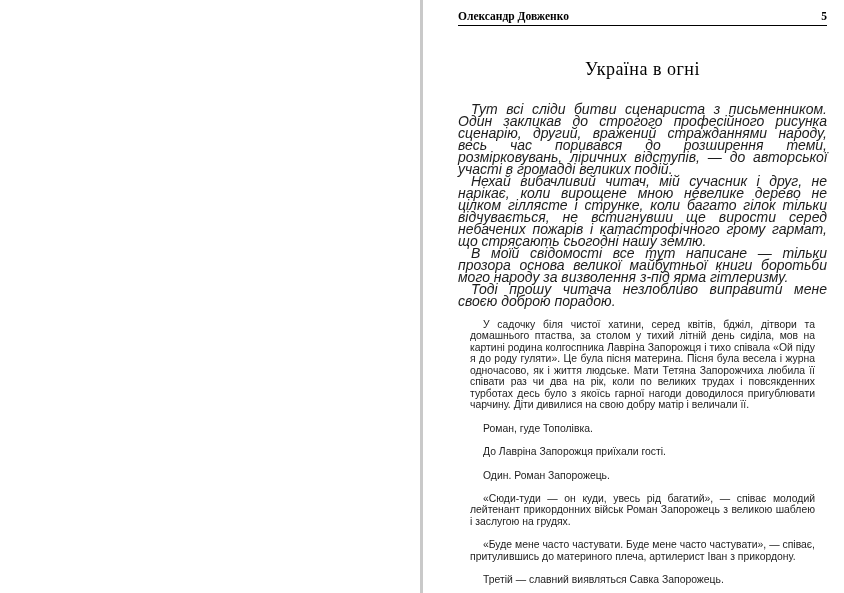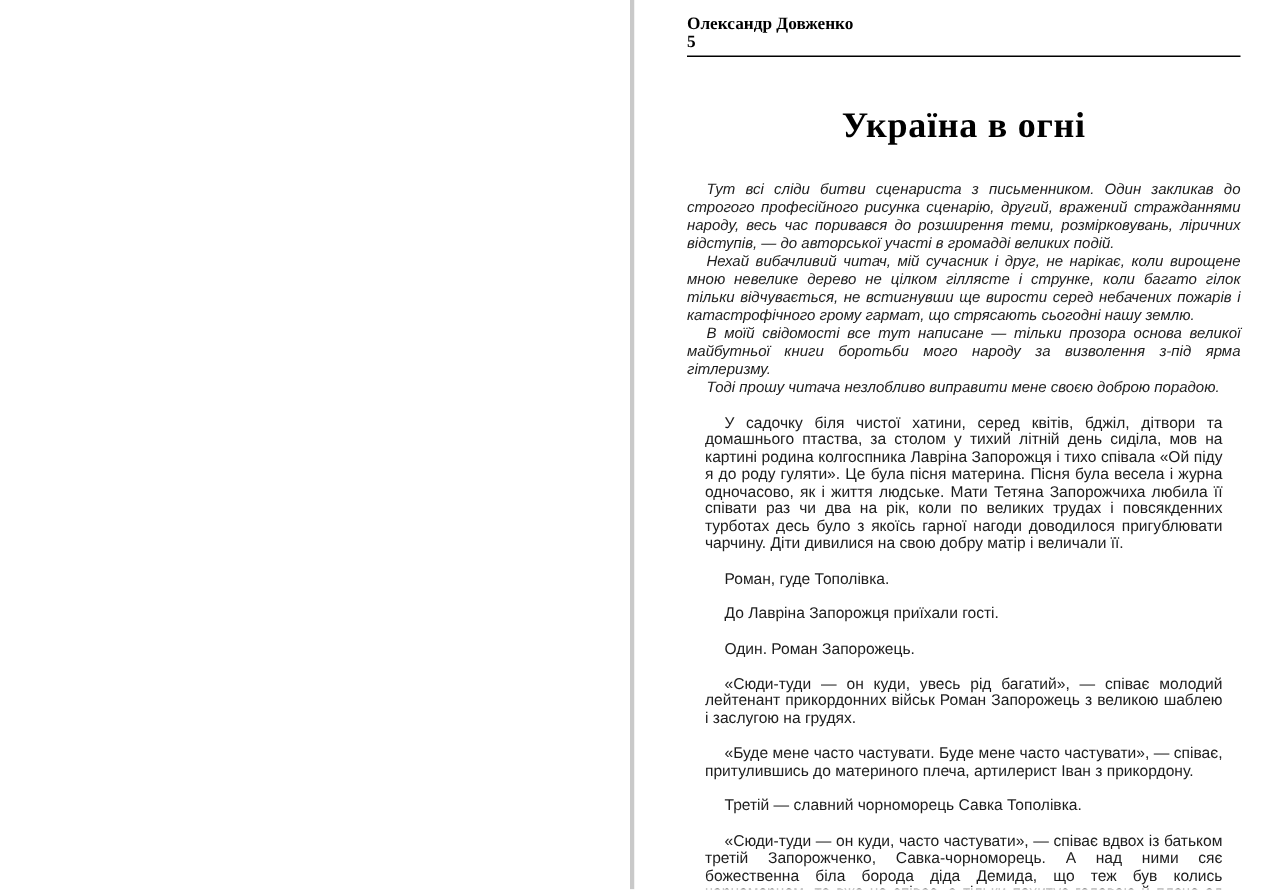--- a/index.html
+++ b/index.html
@@ -42,13 +42,12 @@
   .running-header {
     display: flex;
     justify-content: space-between;
-    align-items: flex-start;
+    align-items: center;
     margin-top: 10px;
     font-family: "Liberation Serif", serif;
     font-weight: bold;
     font-size: 11.5px;
     color: #000000;
-    flex-direction: column;
   }
   .header-rule {
     height: 0;

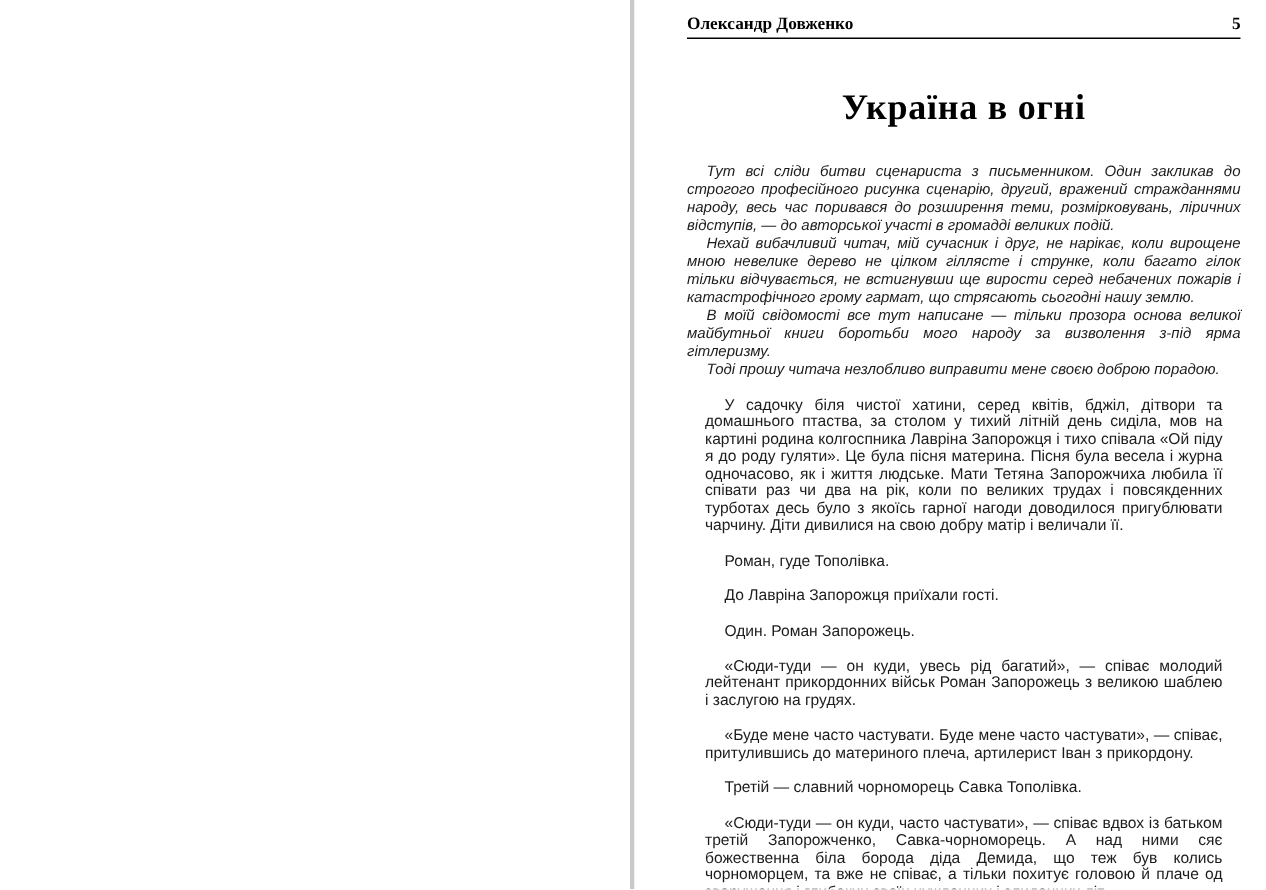--- a/index.html
+++ b/index.html
@@ -58,8 +58,8 @@
     margin: 33px 0 0 0;
     text-align: center;
     font-family: "Liberation Serif", serif;
-    font-weight: bold;
-    font-size: 24px;
+    font-weight: normal;
+    font-size: 18px;
     color: #000000;
     letter-spacing: 0.5px;
   }

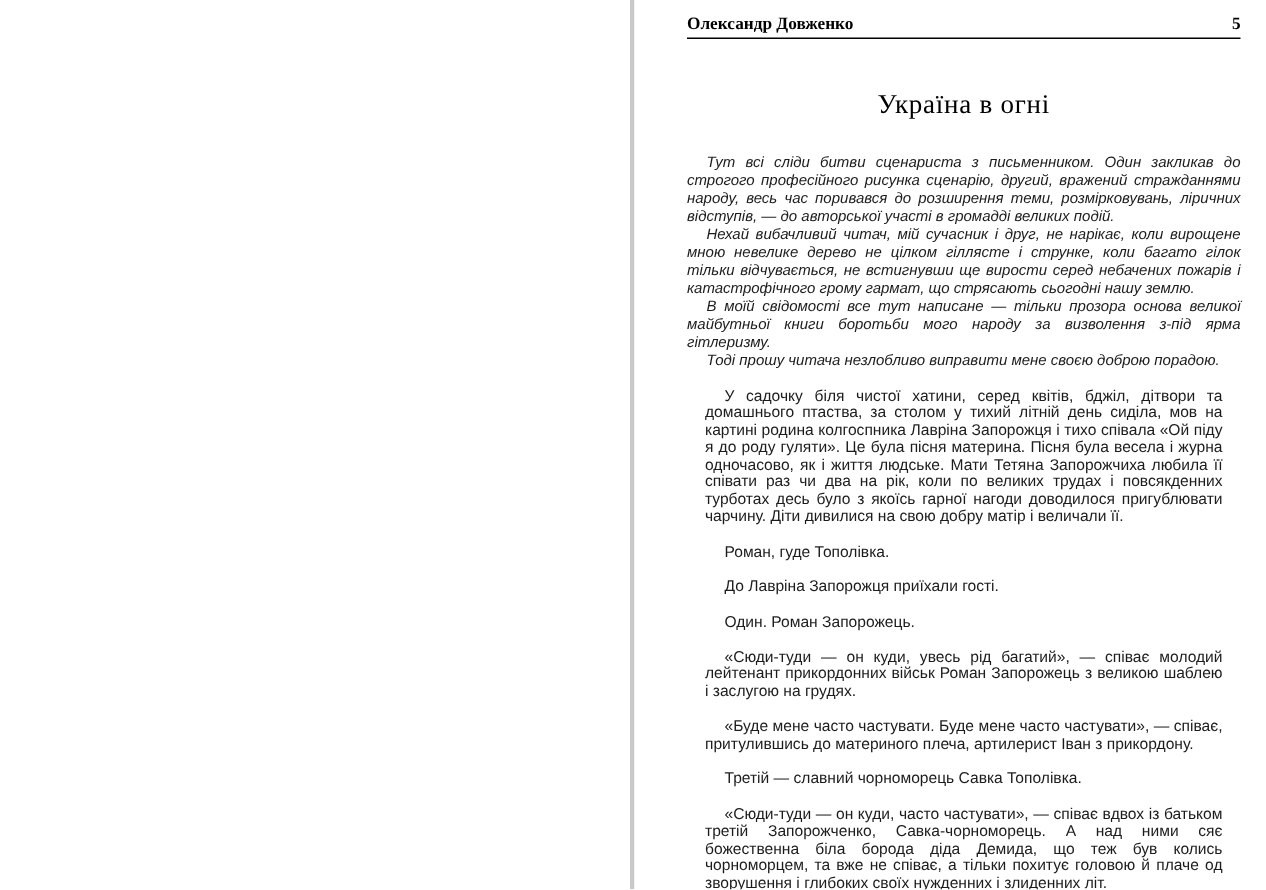--- a/index.html
+++ b/index.html
@@ -69,7 +69,7 @@
   .intro-p {
     margin: 0;
     font-style: italic;
-    font-size: 10px;
+    font-size: 14px;
     line-height: 12px;
     text-align: justify;
     text-indent: 13px;

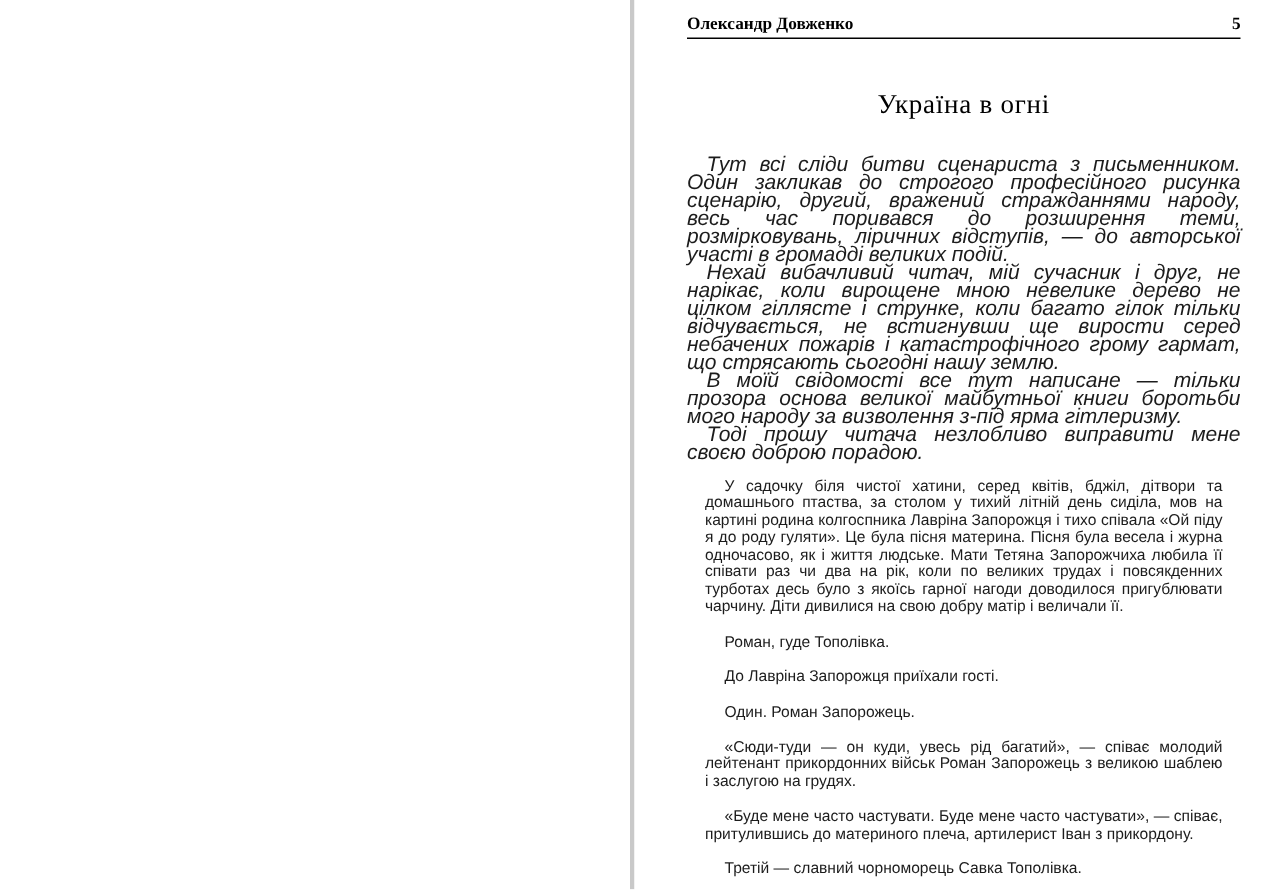--- a/index.html
+++ b/index.html
@@ -122,7 +122,7 @@
           <p class="body-p">Один. Роман Запорожець.</p>
           <p class="body-p">«Сюди-туди — он куди, увесь рід багатий», — співає молодий лейтенант прикордонних військ Роман Запорожець з великою шаблею і заслугою на грудях.</p>
           <p class="body-p">«Буде мене часто частувати. Буде мене часто частувати», — співає, притулившись до материного плеча, артилерист Іван з прикордону.</p>
-          <p class="body-p">Третій — славний чорноморець Савка Тополівка.</p>
+          <p class="body-p">Третій — славний виявляться Савка Запорожець.</p>
           <p class="body-p">«Сюди-туди — он куди, часто частувати», — співає вдвох із батьком третій Запорожченко, Савка-чорноморець. А над ними сяє божественна біла борода діда Демида, що теж був колись чорноморцем, та вже не співає, а тільки похитує головою й плаче од зворушення і глибоких своїх нужденних і злиденних літ.</p>
         </section>
 

